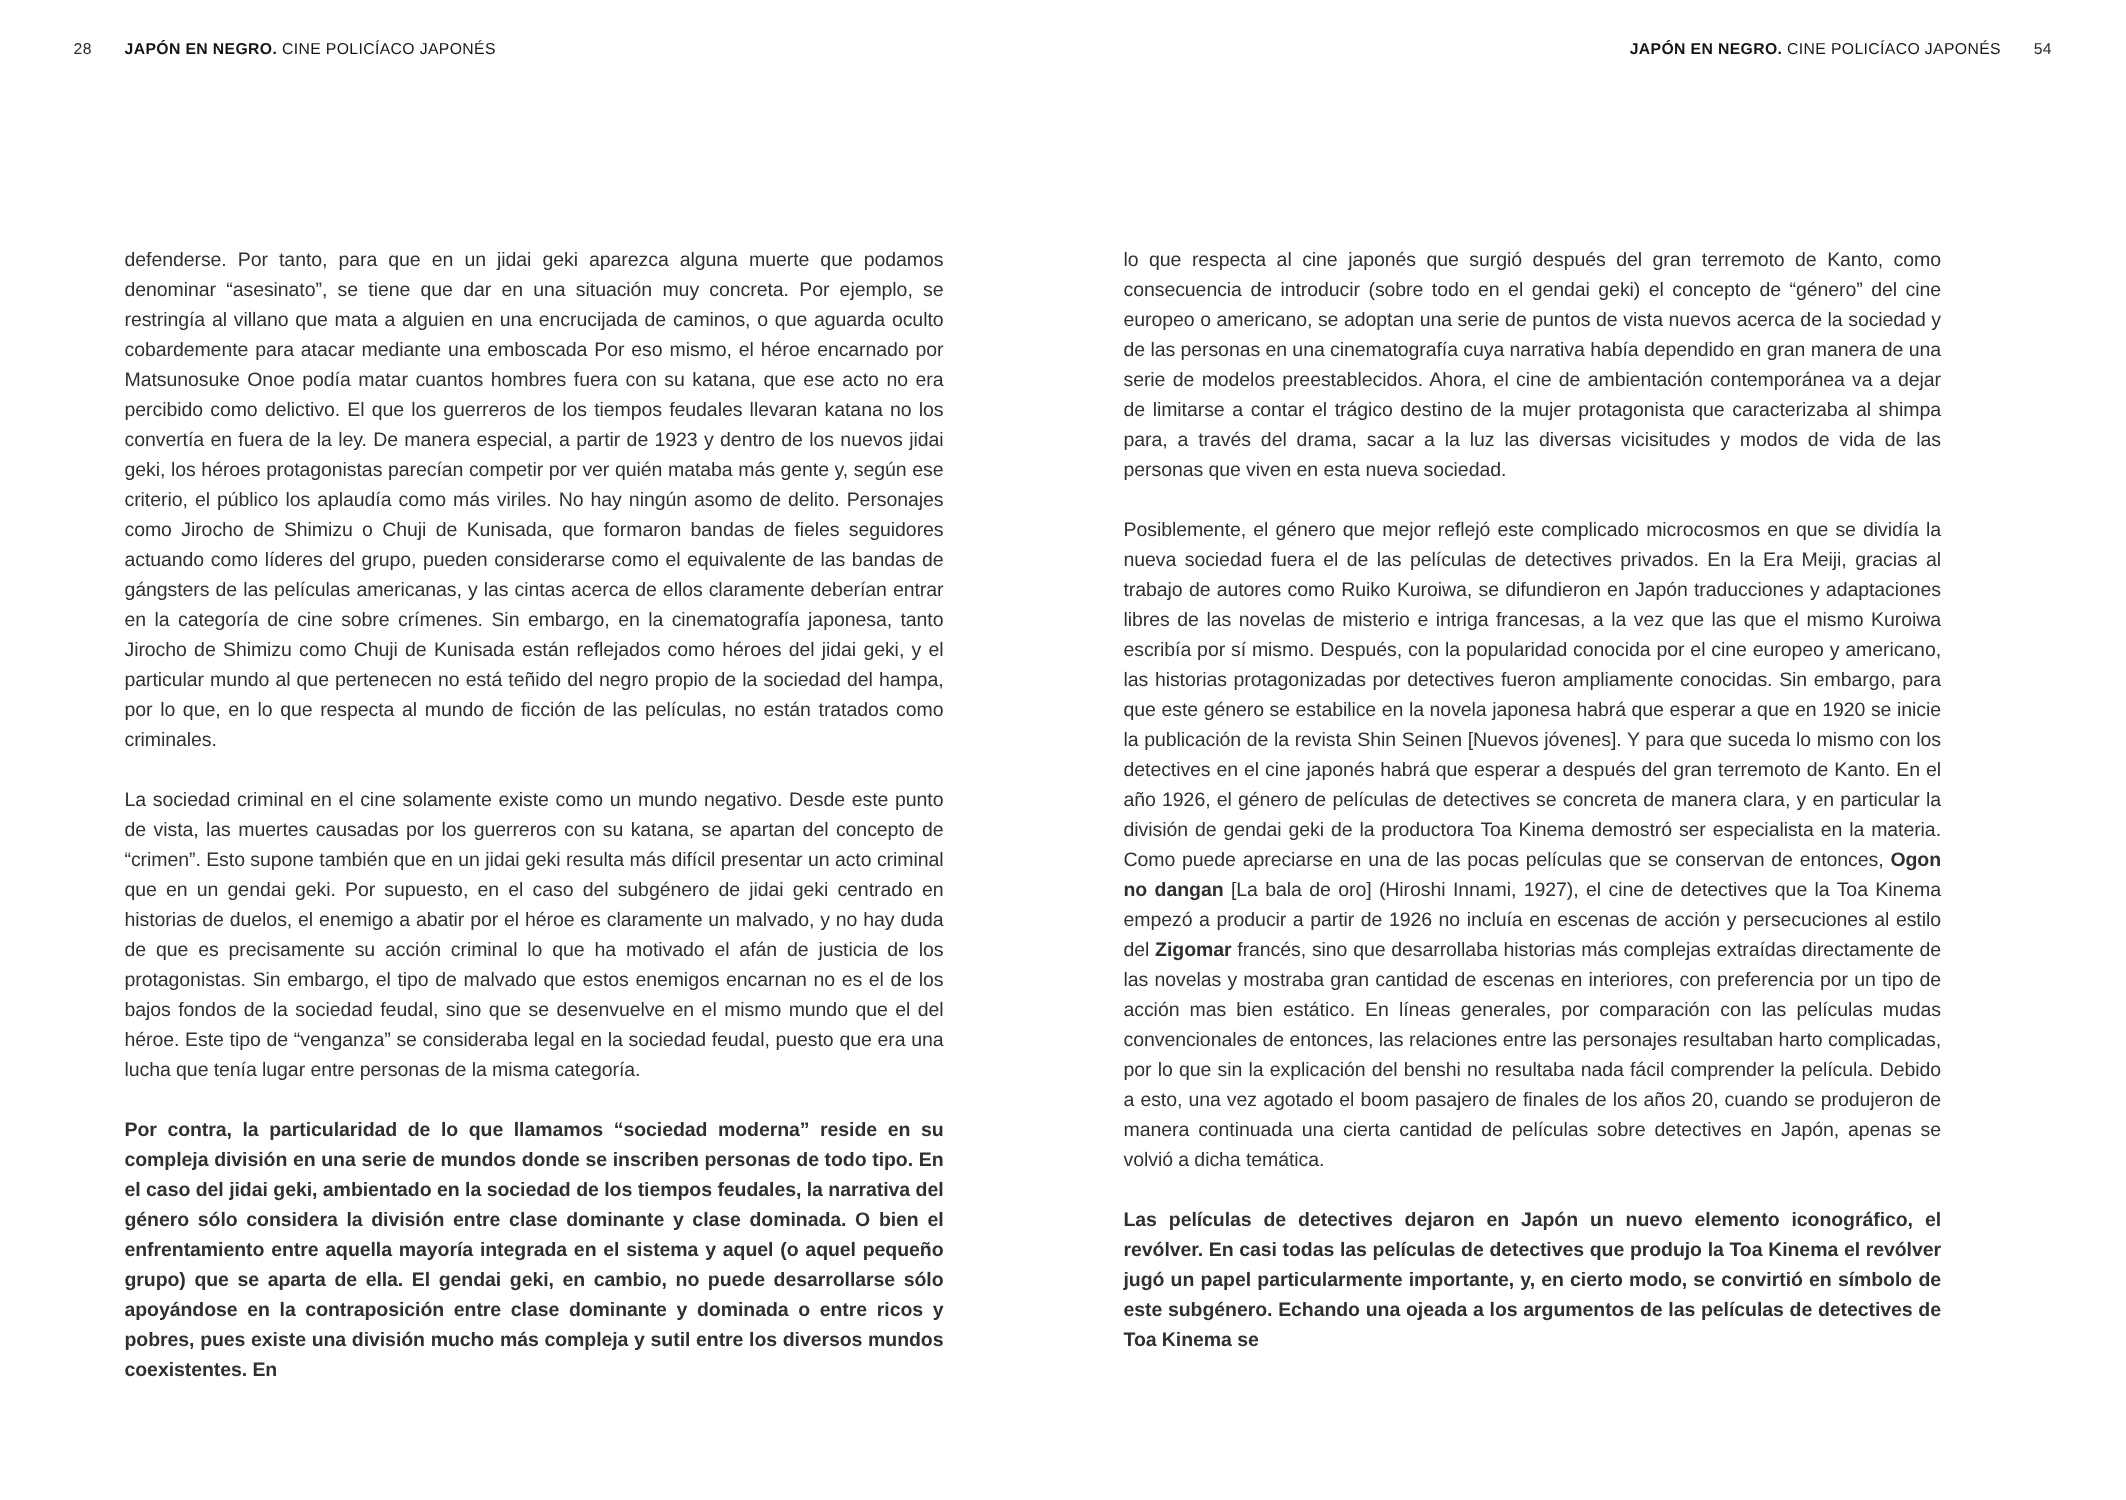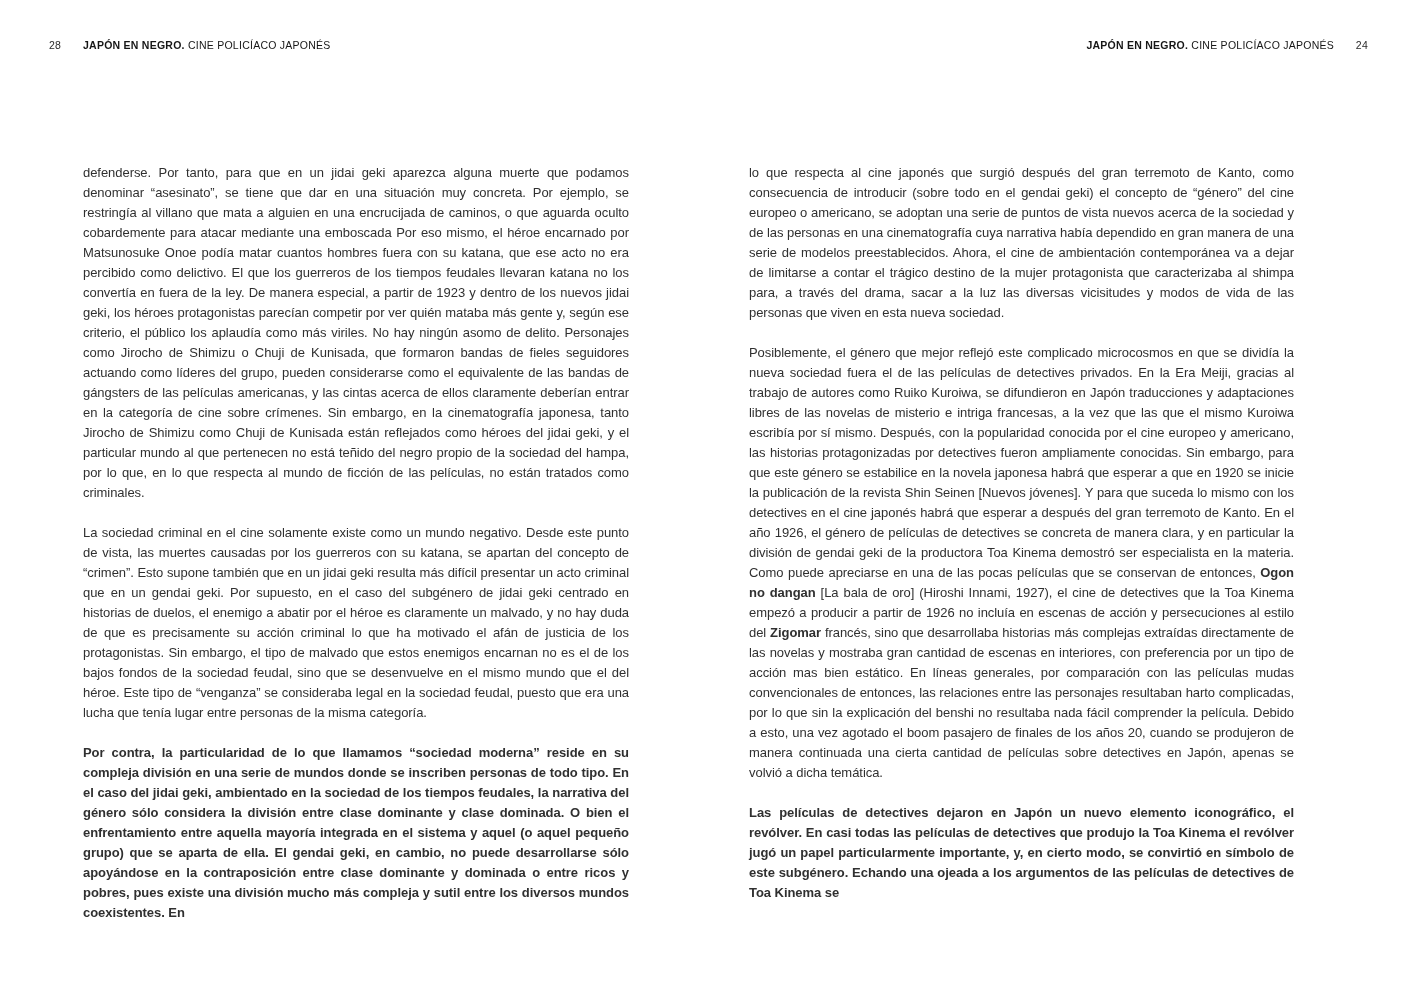--- a/index.html
+++ b/index.html
@@ -17,7 +17,7 @@
   }
   .runhead {
     position: absolute;
-    top: 39px;
+    top: 27px;
     font-size: 10.5px;
     letter-spacing: 0.25px;
     color: #161616;

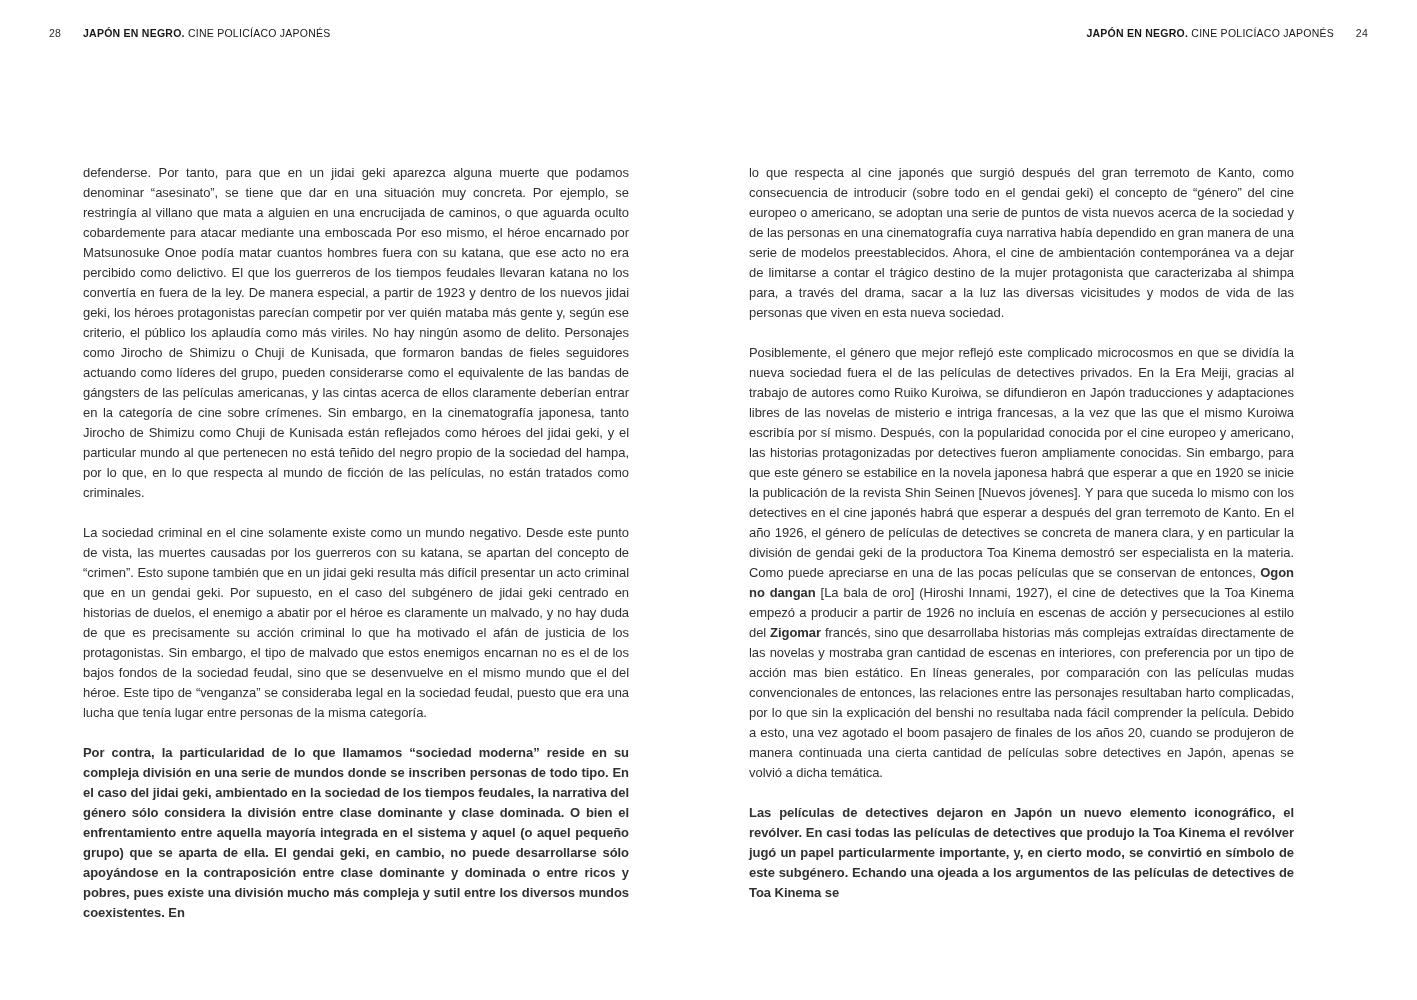--- a/index.html
+++ b/index.html
@@ -59,7 +59,7 @@
   </header>
 
   <header class="runhead runhead-right">
-    <span><b>JAPÓN EN NEGRO.</b><span> CINE POLICÍACO JAPONÉS</span></span><span class="pagenum">24</span>
+    <span><b>JAPÓN EN NEGRO.</b><span> CINE POLICÍACO JAPONÉS</span></span><span class="pagenum">54</span>
   </header>
 
   <main class="text-column col-left">

